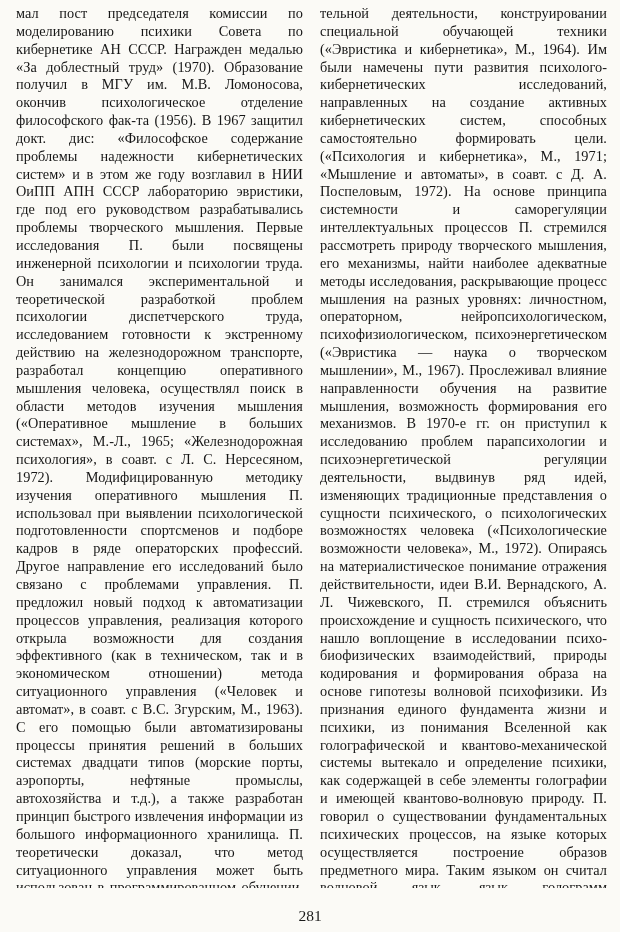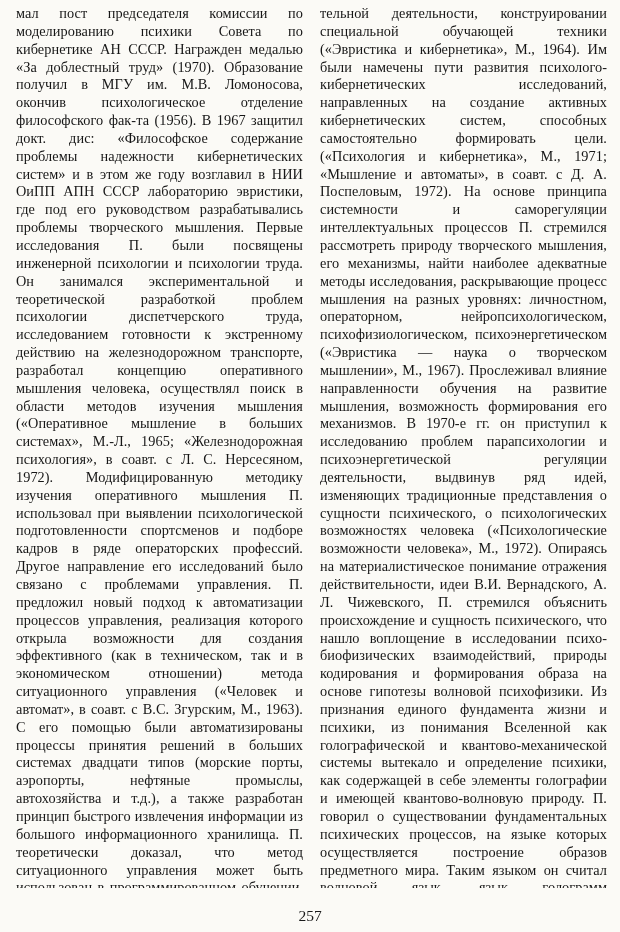--- a/index.html
+++ b/index.html
@@ -54,7 +54,7 @@
     <div class="col">мал пост председателя комиссии по моделированию психики Совета по кибернетике АН СССР. Награжден медалью «За доблестный труд» (1970). Образование получил в МГУ им. М.В. Ломоносова, окончив психологическое отделение философского фак-та (1956). В 1967 защитил докт. дис: «Философское содержание проблемы надежности кибернетических систем» и в этом же году возглавил в НИИ ОиПП АПН СССР лабораторию эвристики, где под его руководством разрабатывались проблемы творческого мышления. Первые исследования П. были посвящены инженерной психологии и психологии труда. Он занимался экспериментальной и теоретической разработкой проблем психологии диспетчерского труда, исследованием готовности к экстренному действию на железнодорожном транспорте, разработал концепцию оперативного мышления человека, осуществлял поиск в области методов изучения мышления («Оперативное мышление в больших системах», М.-Л., 1965; «Железнодорожная психология», в соавт. с Л. С. Нерсесяном, 1972). Модифицированную методику изучения оперативного мышления П. использовал при выявлении психологической подготовленности спортсменов и подборе кадров в ряде операторских профессий. Другое направление его исследований было связано с проблемами управления. П. предложил новый подход к автоматизации процессов управления, реализация которого открыла возможности для создания эффективного (как в техническом, так и в экономическом отношении) метода ситуационного управления («Человек и автомат», в соавт. с В.С. Згурским, М., 1963). С его помощью были автоматизированы процессы принятия решений в больших системах двадцати типов (морские порты, аэропорты, нефтяные промыслы, автохозяйства и т.д.), а также разработан принцип быстрого извлечения информации из большого информационного хранилища. П. теоретически доказал, что метод ситуационного управления может быть использован в программированном обучении, кибернетике, при создании новых способов моделирования мысли-</div>
     <div class="col">тельной деятельности, конструировании специальной обучающей техники («Эвристика и кибернетика», М., 1964). Им были намечены пути развития психолого-кибернетических исследований, направленных на создание активных кибернетических систем, способных самостоятельно формировать цели. («Психология и кибернетика», М., 1971; «Мышление и автоматы», в соавт. с Д. А. Поспеловым, 1972). На основе принципа системности и саморегуляции интеллектуальных процессов П. стремился рассмотреть природу творческого мышления, его механизмы, найти наиболее адекватные методы исследования, раскрывающие процесс мышления на разных уровнях: личностном, операторном, нейропсихологическом, психофизиологическом, психоэнергетическом («Эвристика — наука о творческом мышлении», М., 1967). Прослеживал влияние направленности обучения на развитие мышления, возможность формирования его механизмов. В 1970-е гг. он приступил к исследованию проблем парапсихологии и психоэнергетической регуляции деятельности, выдвинув ряд идей, изменяющих традиционные представления о сущности психического, о психологических возможностях человека («Психологические возможности человека», М., 1972). Опираясь на материалистическое понимание отражения действительности, идеи В.И. Вернадского, А. Л. Чижевского, П. стремился объяснить происхождение и сущность психического, что нашло воплощение в исследовании психо-биофизических взаимодействий, природы кодирования и формирования образа на основе гипотезы волновой психофизики. Из признания единого фундамента жизни и психики, из понимания Вселенной как голографической и квантово-механической системы вытекало и определение психики, как содержащей в себе элементы голографии и имеющей квантово-волновую природу. П. говорил о существовании фундаментальных психических процессов, на языке которых осуществляется построение образов предметного мира. Таким языком он считал волновой язык, язык голограмм («Парапсихология и современное</div>
   </div>
-  <div class="page-number">257</div>
+  <div class="page-number">281</div>
 </div>
 
 </body></html>

